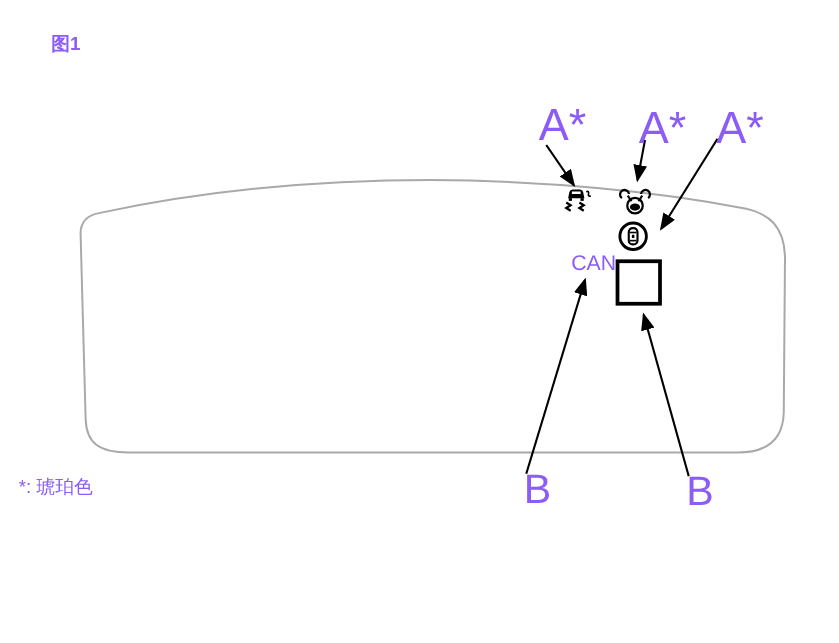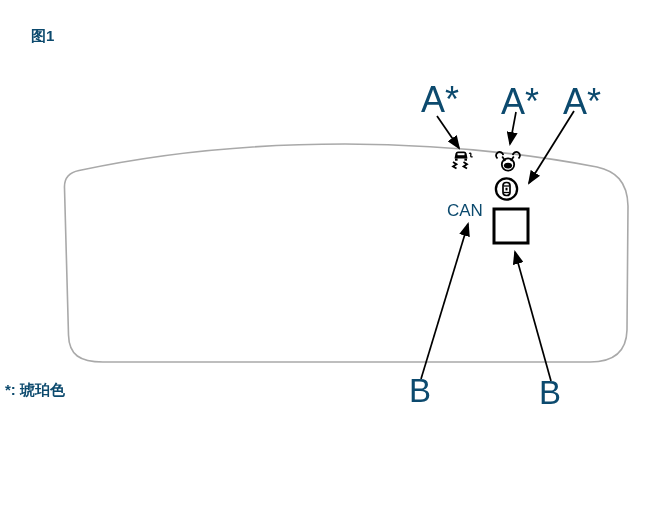--- a/index.html
+++ b/index.html
@@ -17,10 +17,11 @@
   }
   .txt {
     position: absolute;
-    color: #0c4a6e;
+    color: #8b5cf6;
     line-height: 1;
     white-space: nowrap;
     user-select: none;
+    margin-left: 10px;
   }
   .figure-label {
     left: 31px; top: 28px;

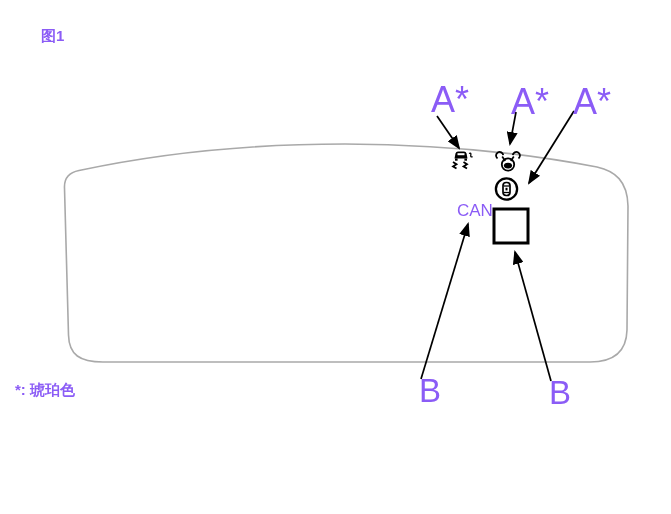--- a/index.html
+++ b/index.html
@@ -31,7 +31,7 @@
   .footnote {
     left: 5px; top: 382px;
     font-size: 15px;
-    font-weight: 700;
+    font-weight: 400;
   }
   .callout-a {
     font-size: 36px;

